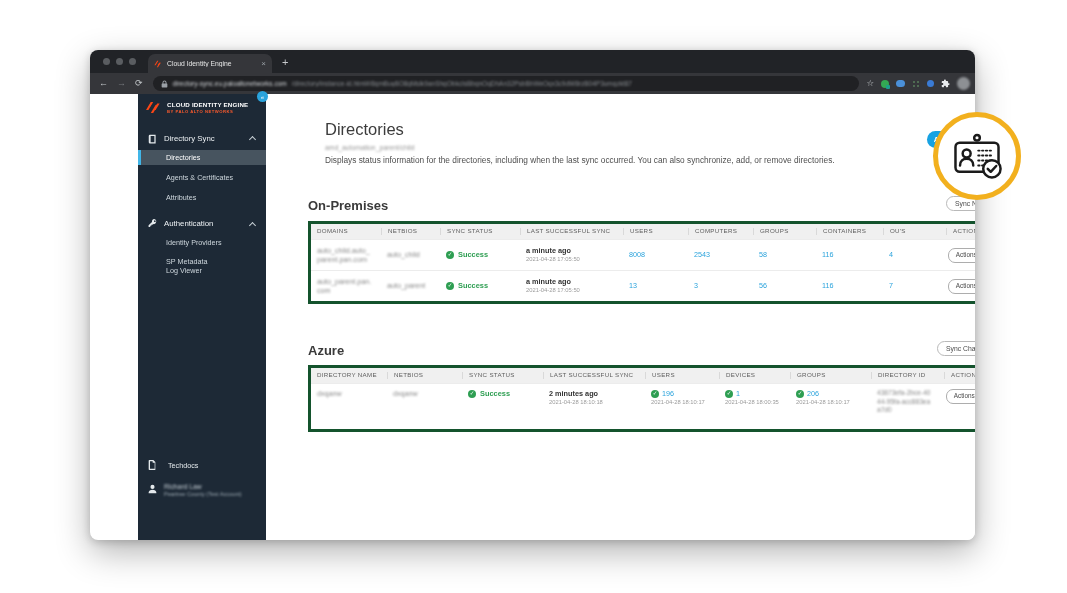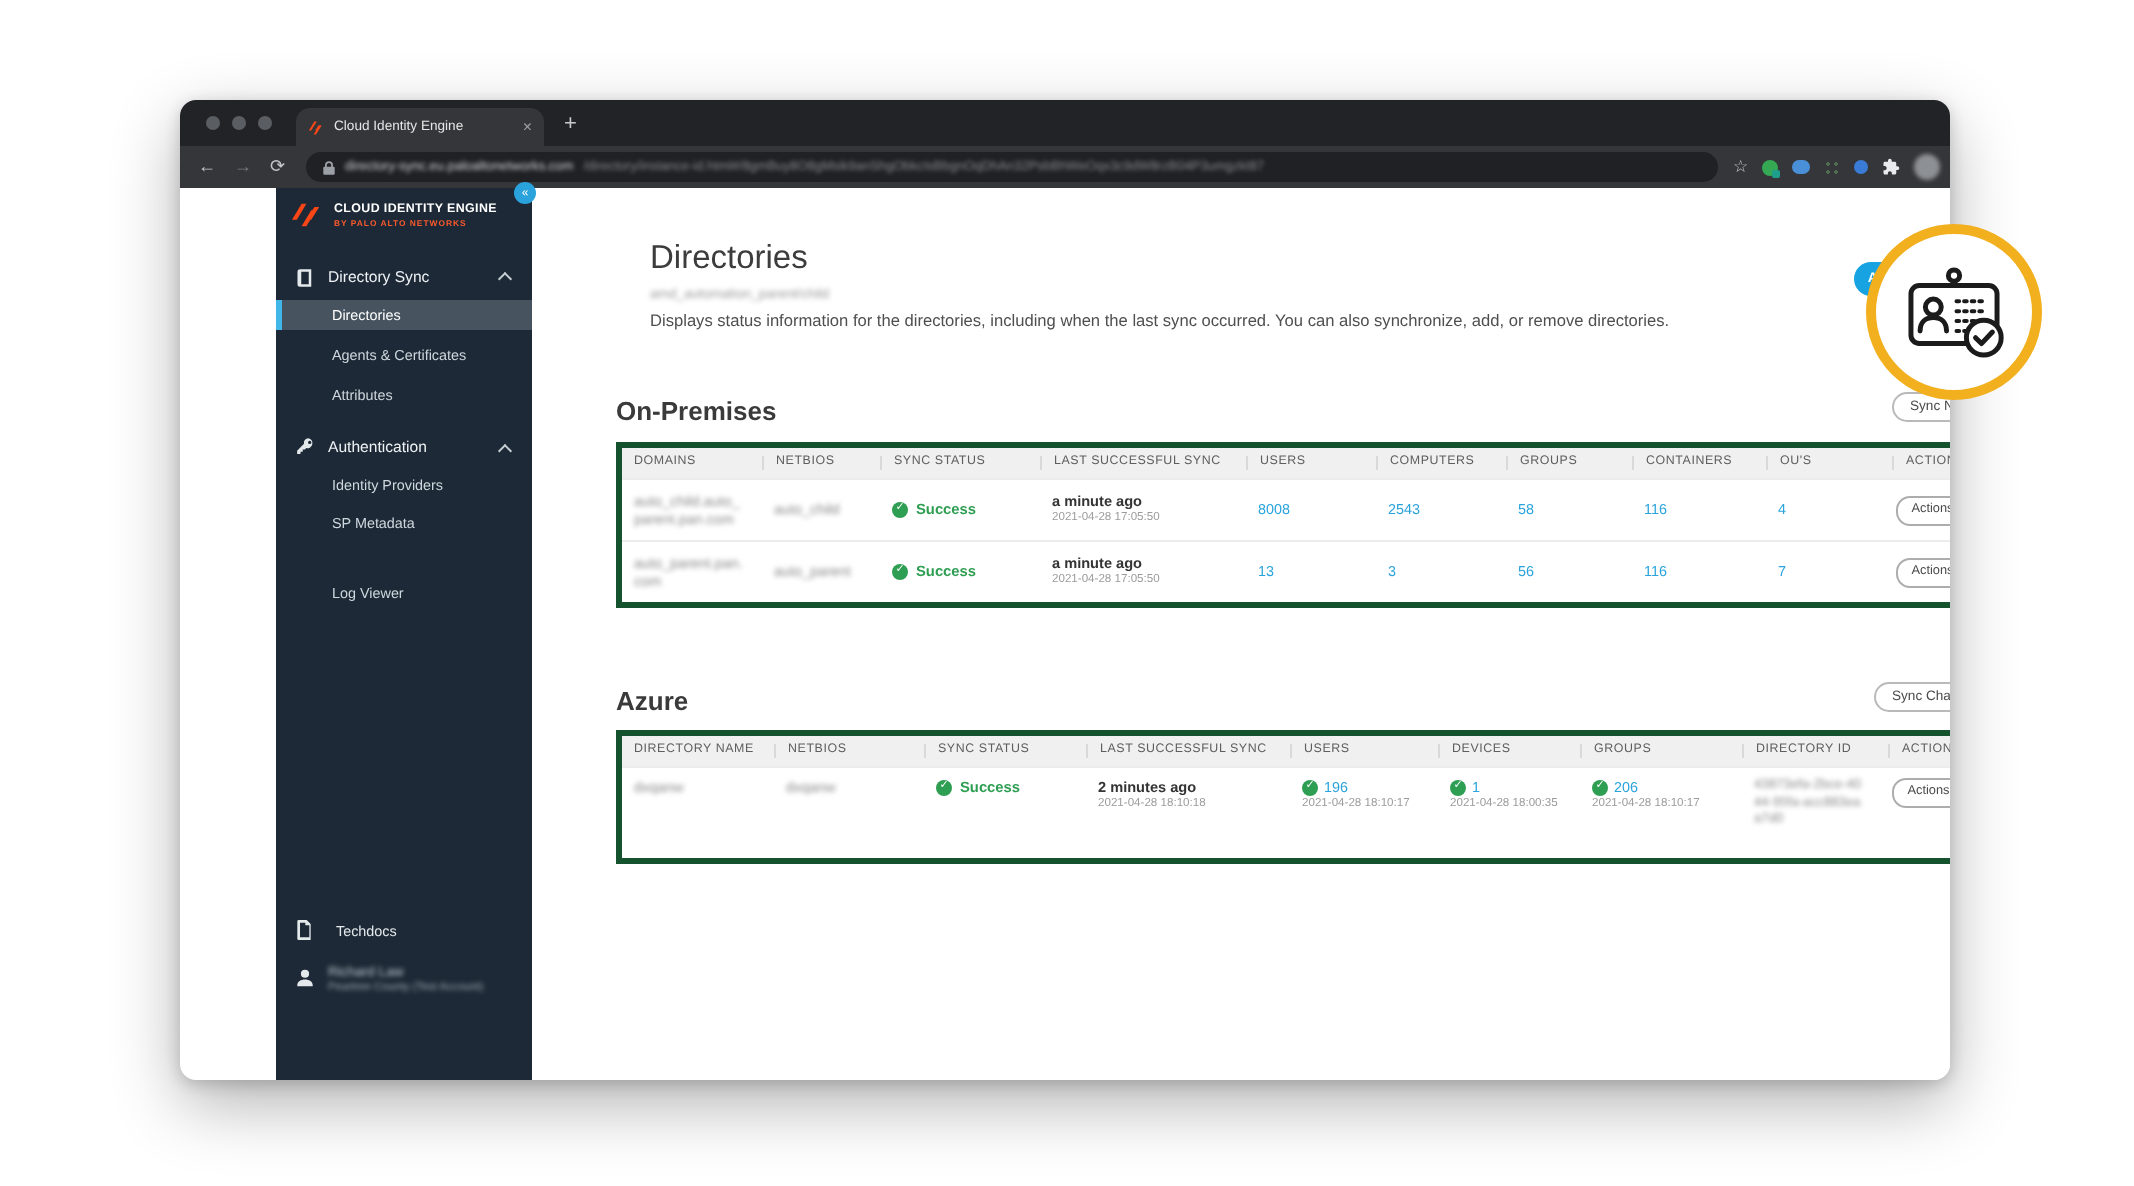--- a/index.html
+++ b/index.html
@@ -205,7 +205,7 @@
         <div class="nav-item" style="top:160px;">
           <span>SP Metadata</span>
         </div>
-        <div class="nav-item" style="top:195px;">
+        <div class="nav-item" style="top:169px;">
           <span>Log Viewer</span>
         </div>
 

